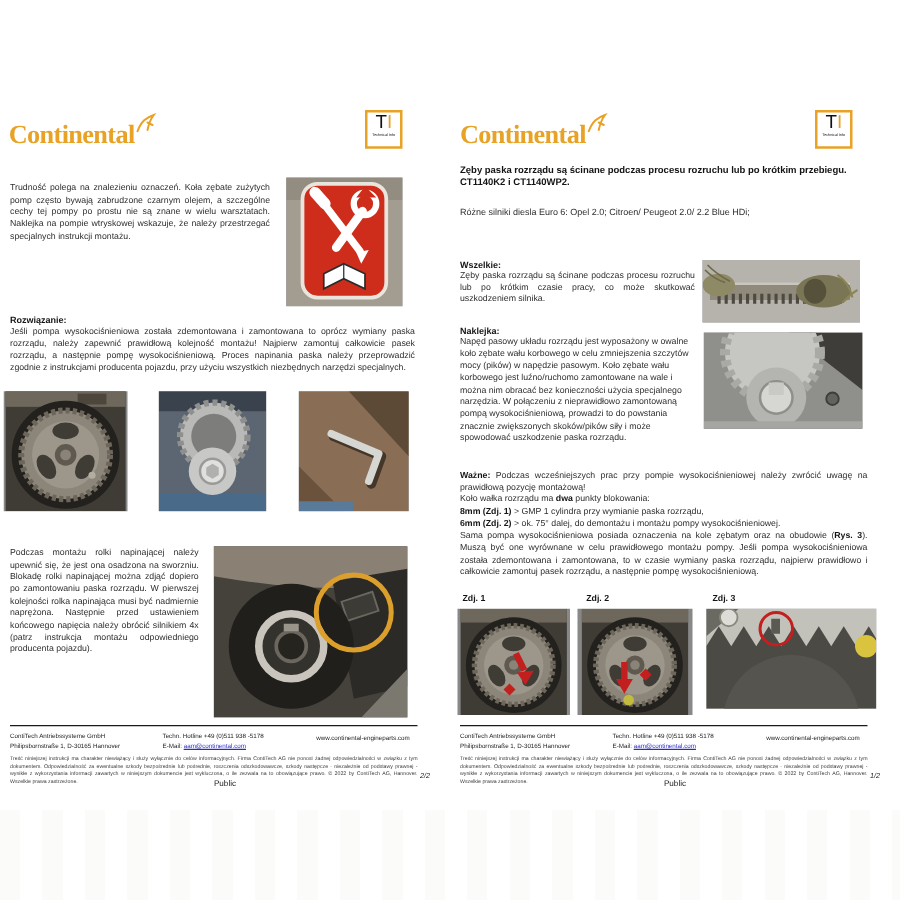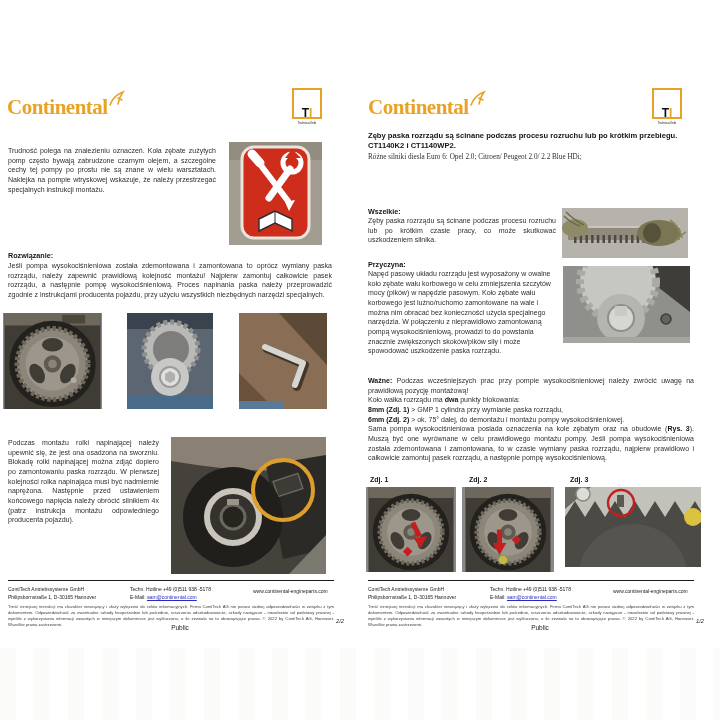--- a/index.html
+++ b/index.html
@@ -15,7 +15,7 @@
   .logo-text{font-family:"Liberation Serif", serif;font-weight:bold;color:#E8A225;font-size:21px;letter-spacing:-0.5px;}
   .logo-text::first-letter{font-size:26px;}
   .ti-badge{width:30px;height:31px;border:2px solid #E8A225;background:#fff;text-align:center;box-sizing:border-box;}
-  .ti-letters{font-weight:bold;font-size:12px;line-height:16px;margin-top:15px;font-family:"Liberation Sans",sans-serif;}
+  .ti-letters{font-weight:normal;font-size:15px;line-height:16px;margin-top:0;font-family:"Liberation Sans",sans-serif;}
   .ti-t{color:#111;}
   .ti-i{color:#E8A225;}
   .ti-caption{font-size:3px;color:#111;line-height:4px;}

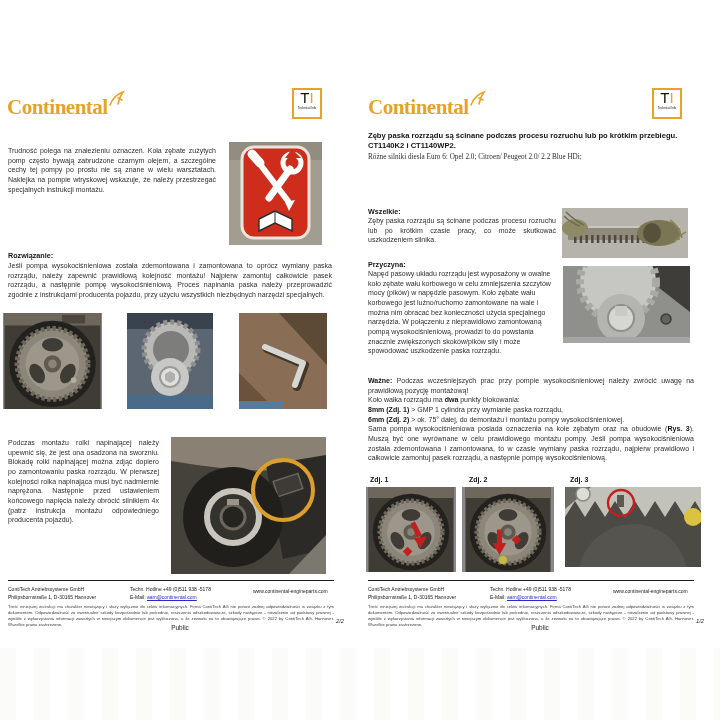--- a/index.html
+++ b/index.html
@@ -160,7 +160,7 @@
   </div>
 
   <p class="abs title-bold" style="top:131px;left:8px;width:326px;">Zęby paska rozrządu są ścinane podczas procesu rozruchu lub po krótkim przebiegu. CT1140K2 i CT1140WP2.</p>
-  <div class="abs title-reg" style="top:153px;left:8px;width:326px;font-family:Liberation Serif, serif;">
+  <div class="abs title-reg" style="top:165px;left:8px;width:326px;">
     <div>Różne silniki diesla Euro 6: Opel 2.0; Citroen/ Peugeot 2.0/ 2.2 Blue HDi;</div>
   </div>
 

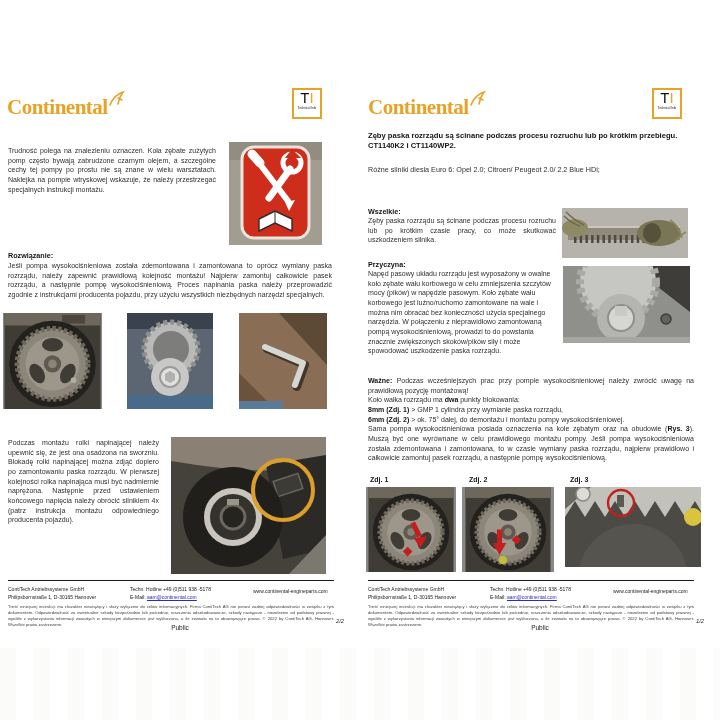--- a/index.html
+++ b/index.html
@@ -181,7 +181,7 @@
     </svg>
   </div>
 
-  <div class="abs heading" style="top:260px;left:8px;">Przyczyna:</div>
+  <div class="abs heading" style="top:260px;left:8px;">Naklejka:</div>
   <p class="abs para" style="top:269px;left:8px;width:192px;text-align:left;">Napęd pasowy układu rozrządu jest wyposażony w owalne koło zębate wału korbowego w celu zmniejszenia szczytów mocy (pików) w napędzie pasowym. Koło zębate wału korbowego jest luźno/ruchomo zamontowane na wale i można nim obracać bez konieczności użycia specjalnego narzędzia. W połączeniu z nieprawidłowo zamontowaną pompą wysokociśnieniową, prowadzi to do powstania znacznie zwiększonych skoków/pików siły i może spowodować uszkodzenie paska rozrządu.</p>
 
   <div class="abs photo" style="top:266px;left:203px;width:127px;height:77px;">

